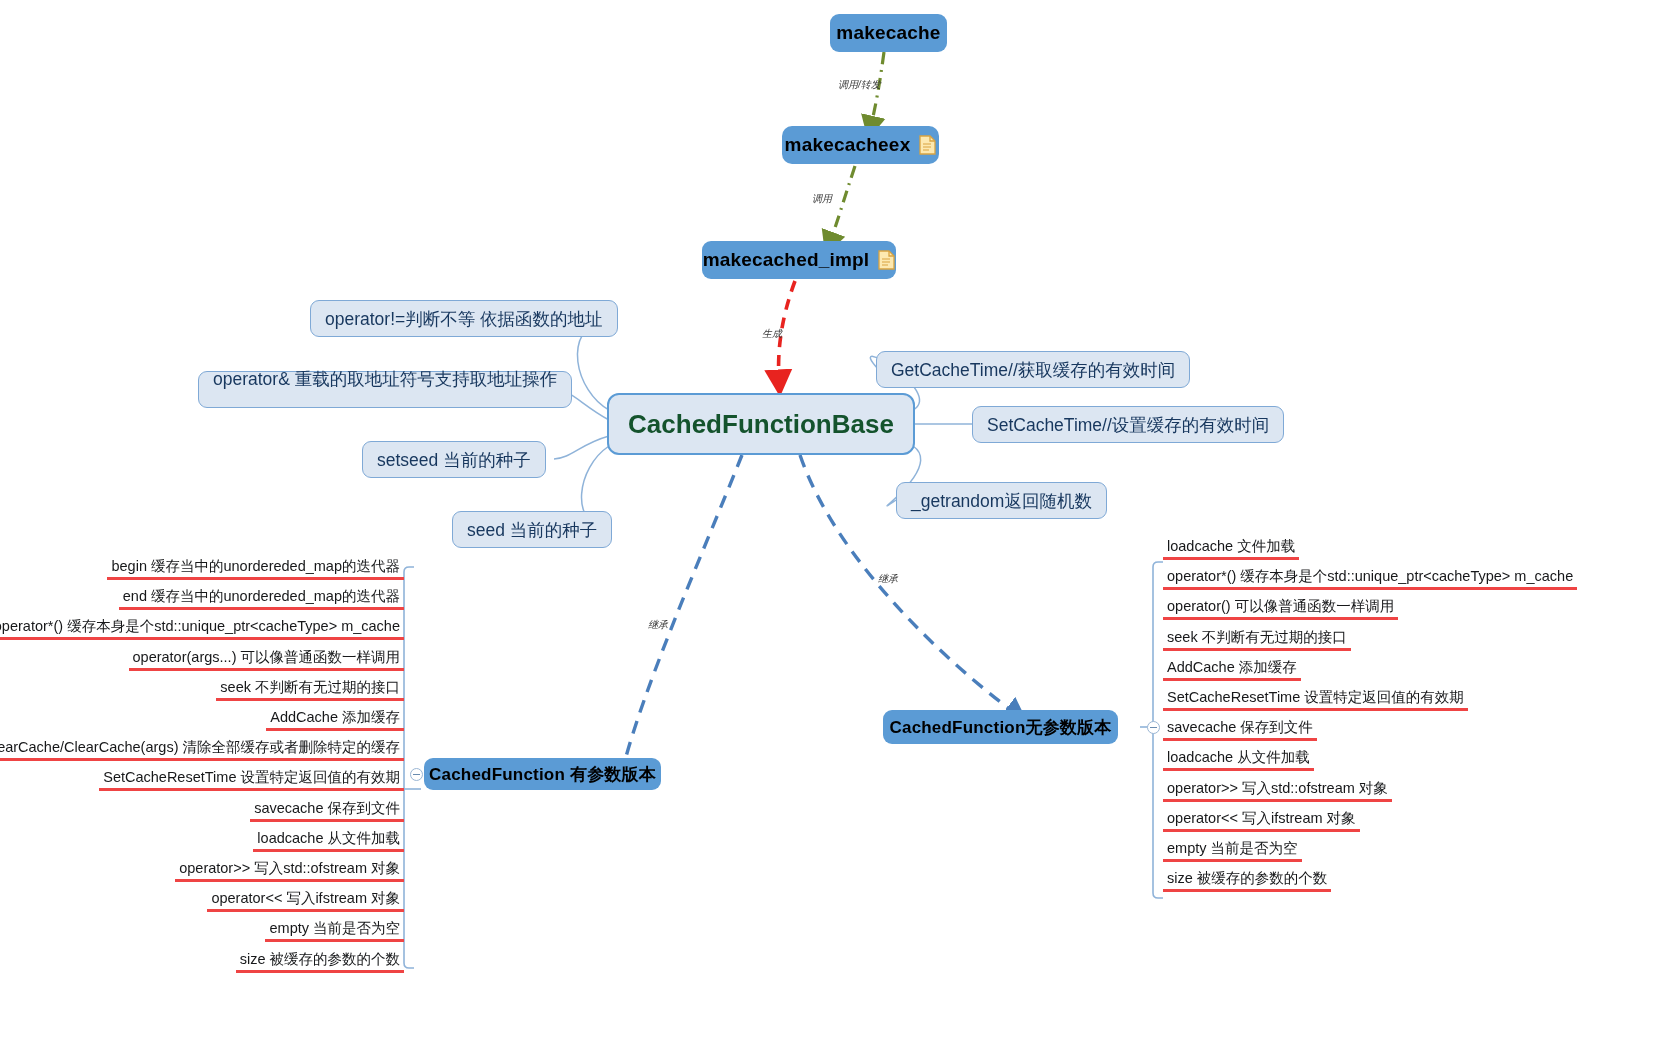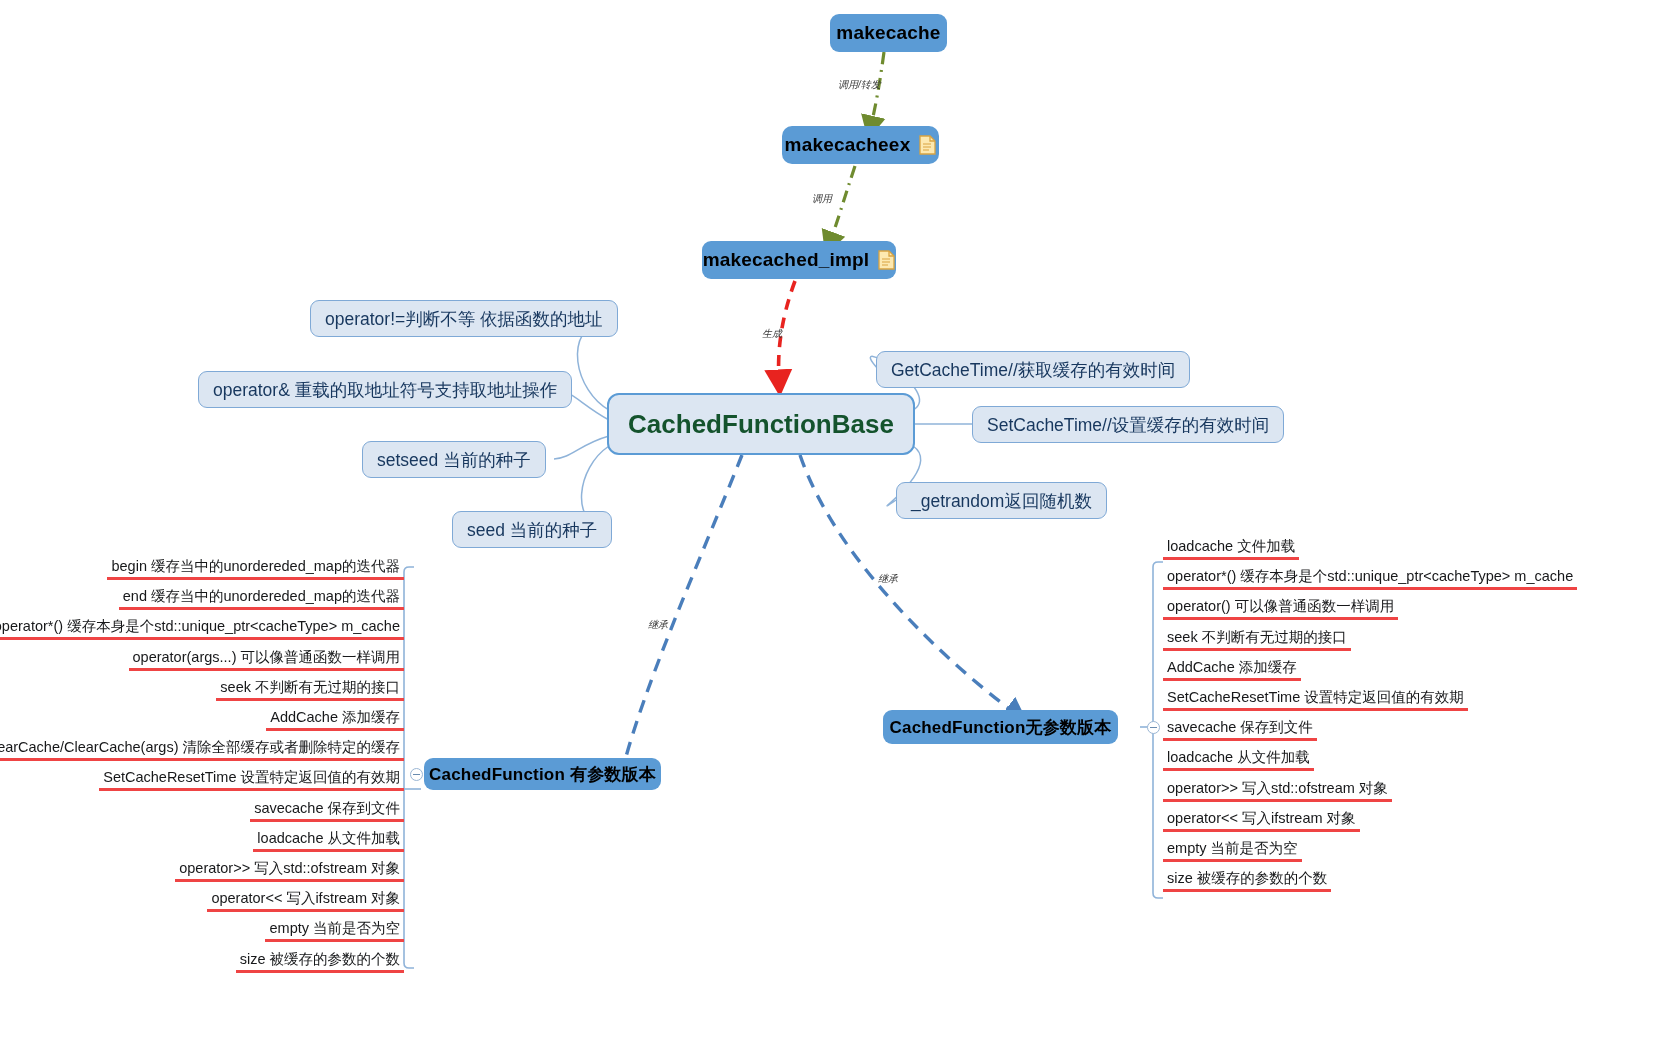--- a/index.html
+++ b/index.html
@@ -136,7 +136,7 @@
   <div class="node n-leaf" style="left:310px;top:300px;height:37px;">
     <span>operator!=判断不等 依据函数的地址</span>
   </div>
-  <div class="node n-leaf" style="left:198px;top:371px;height:37px;">
+  <div class="node n-leaf" style="left:198px;top:371px;height:37px;align-items:flex-end;">
     <span>operator&amp; 重载的取地址符号支持取地址操作</span>
   </div>
   <div class="node n-leaf" style="left:362px;top:441px;height:37px;">

